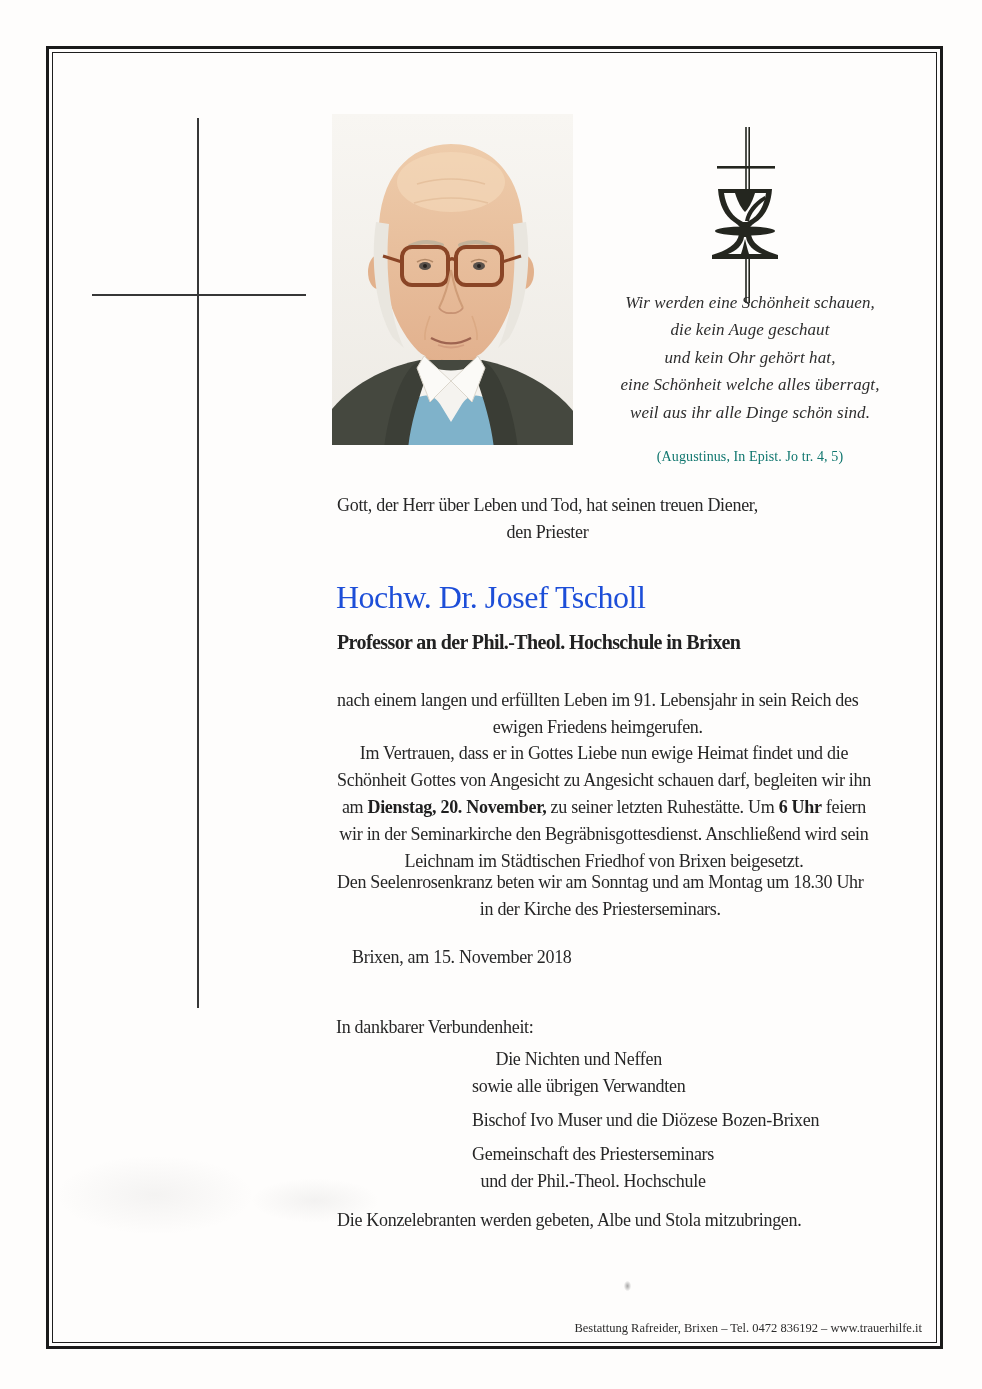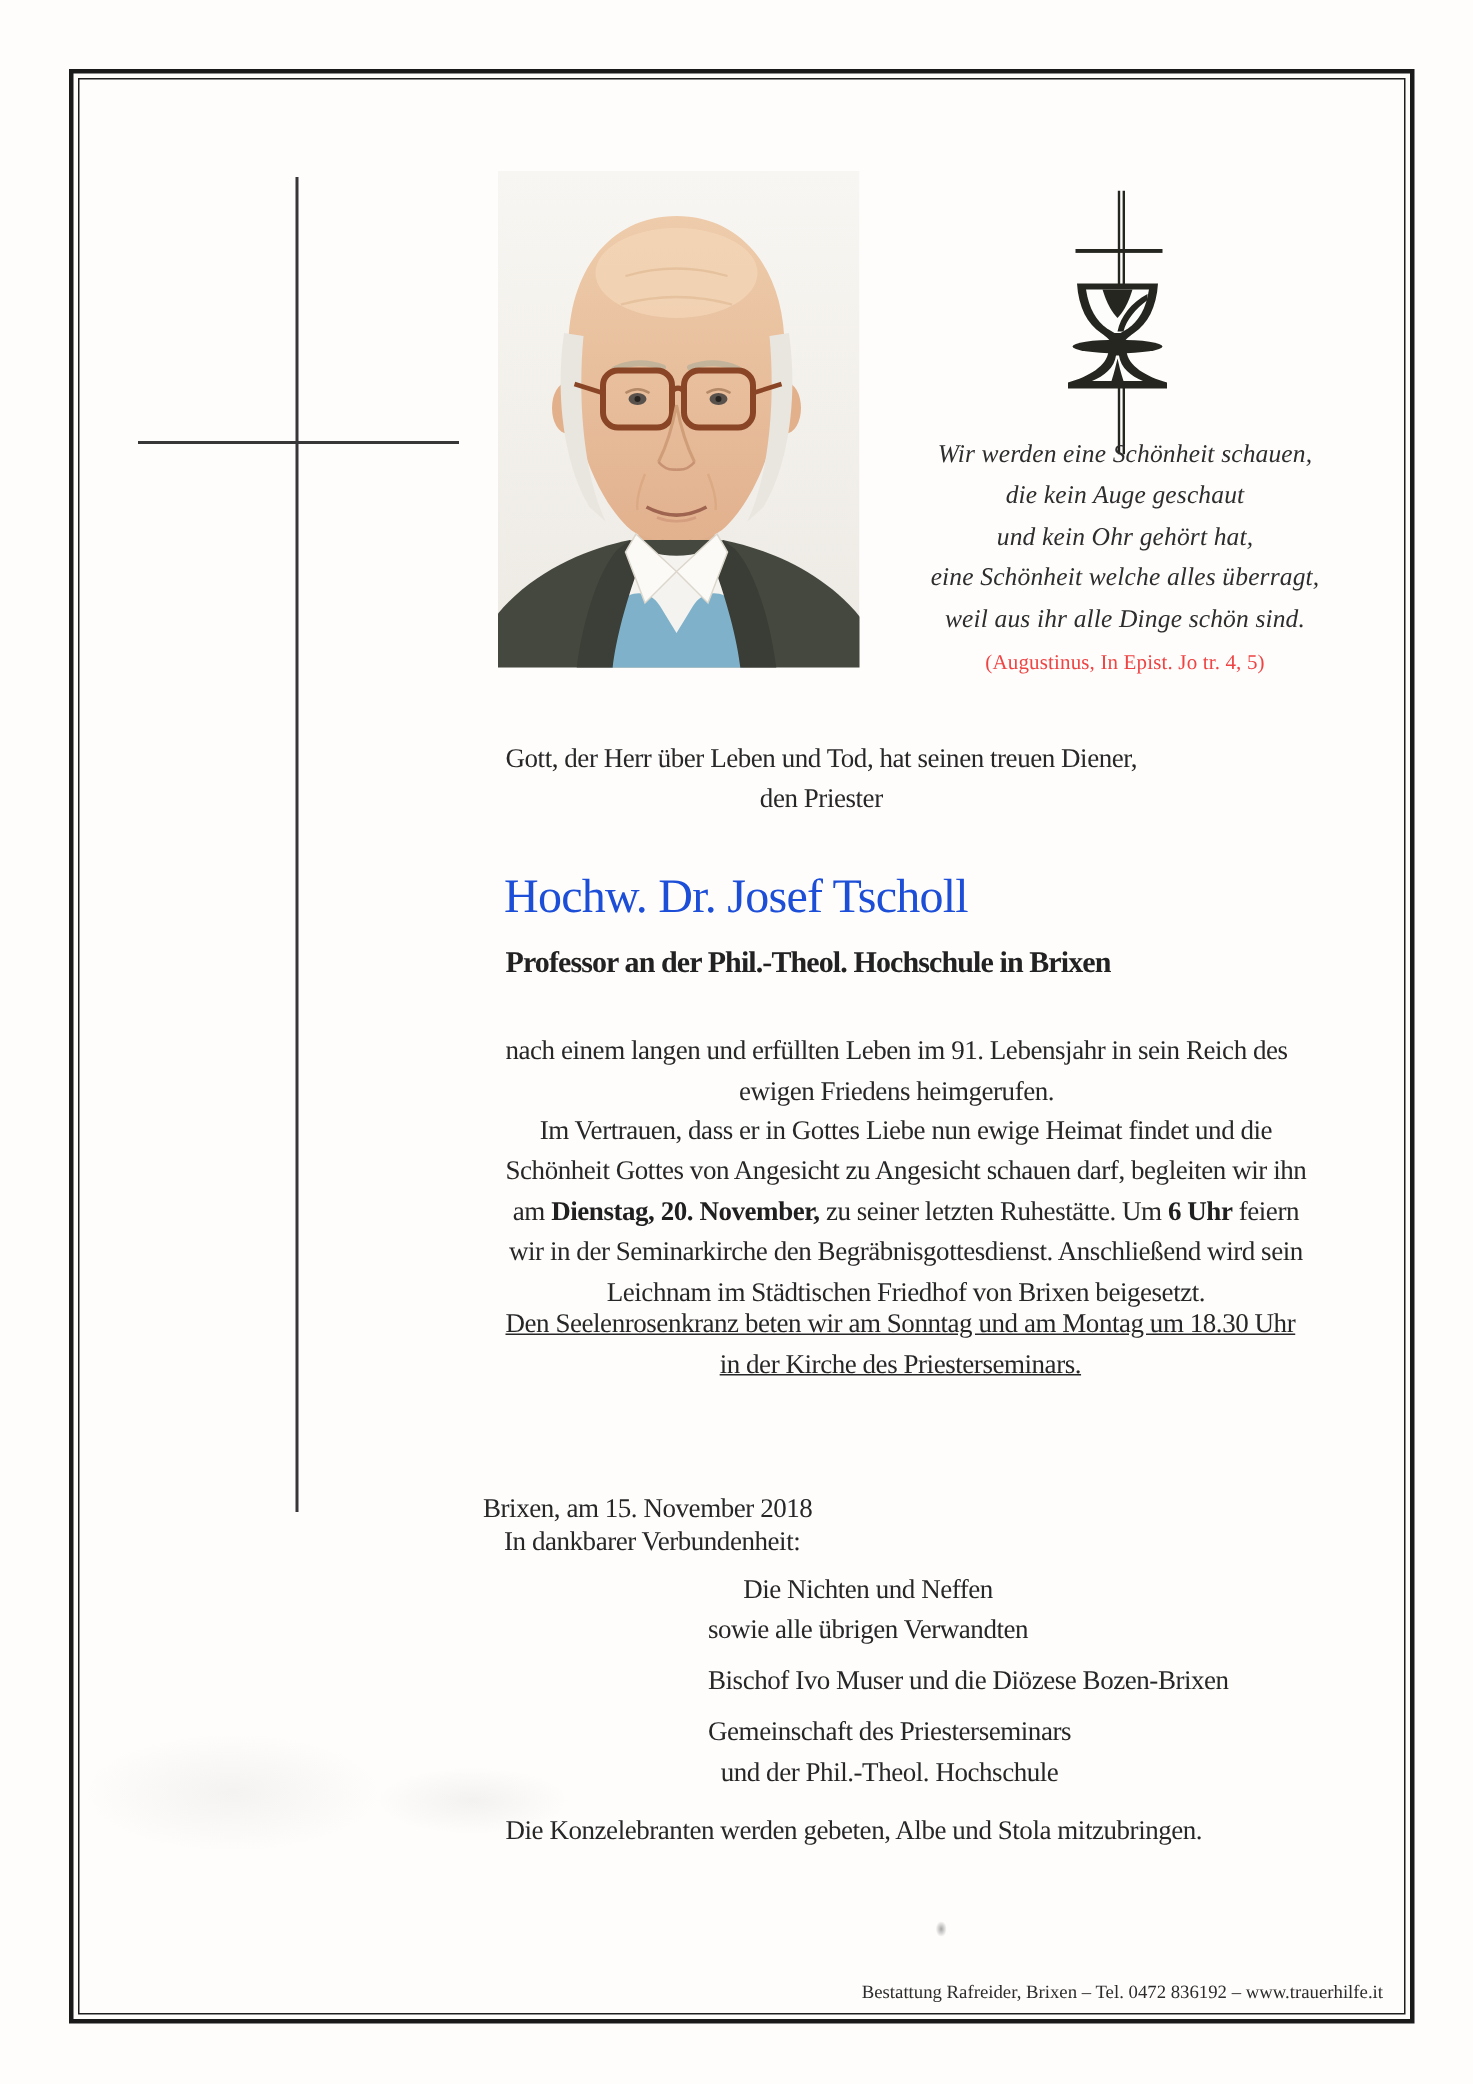--- a/index.html
+++ b/index.html
@@ -21,7 +21,7 @@
 
   .quote { position:absolute; left:580px; top:289px; width:340px; text-align:center;
     font-style:italic; font-size:17px; line-height:27.4px; color:#2d2d2d; letter-spacing:0.1px; }
-  .quote-attribution { margin-top:3px; font-style:normal; font-size:14px; color:#ef4444; }
+  .quote-attribution { margin-top:17px; font-style:normal; font-size:14px; color:#0f766e; }
 
   .txt { position:absolute; font-size:18px; line-height:27px; letter-spacing:-0.3px; color:#272727;text-align:center; }
   .txt .line { white-space:nowrap; }

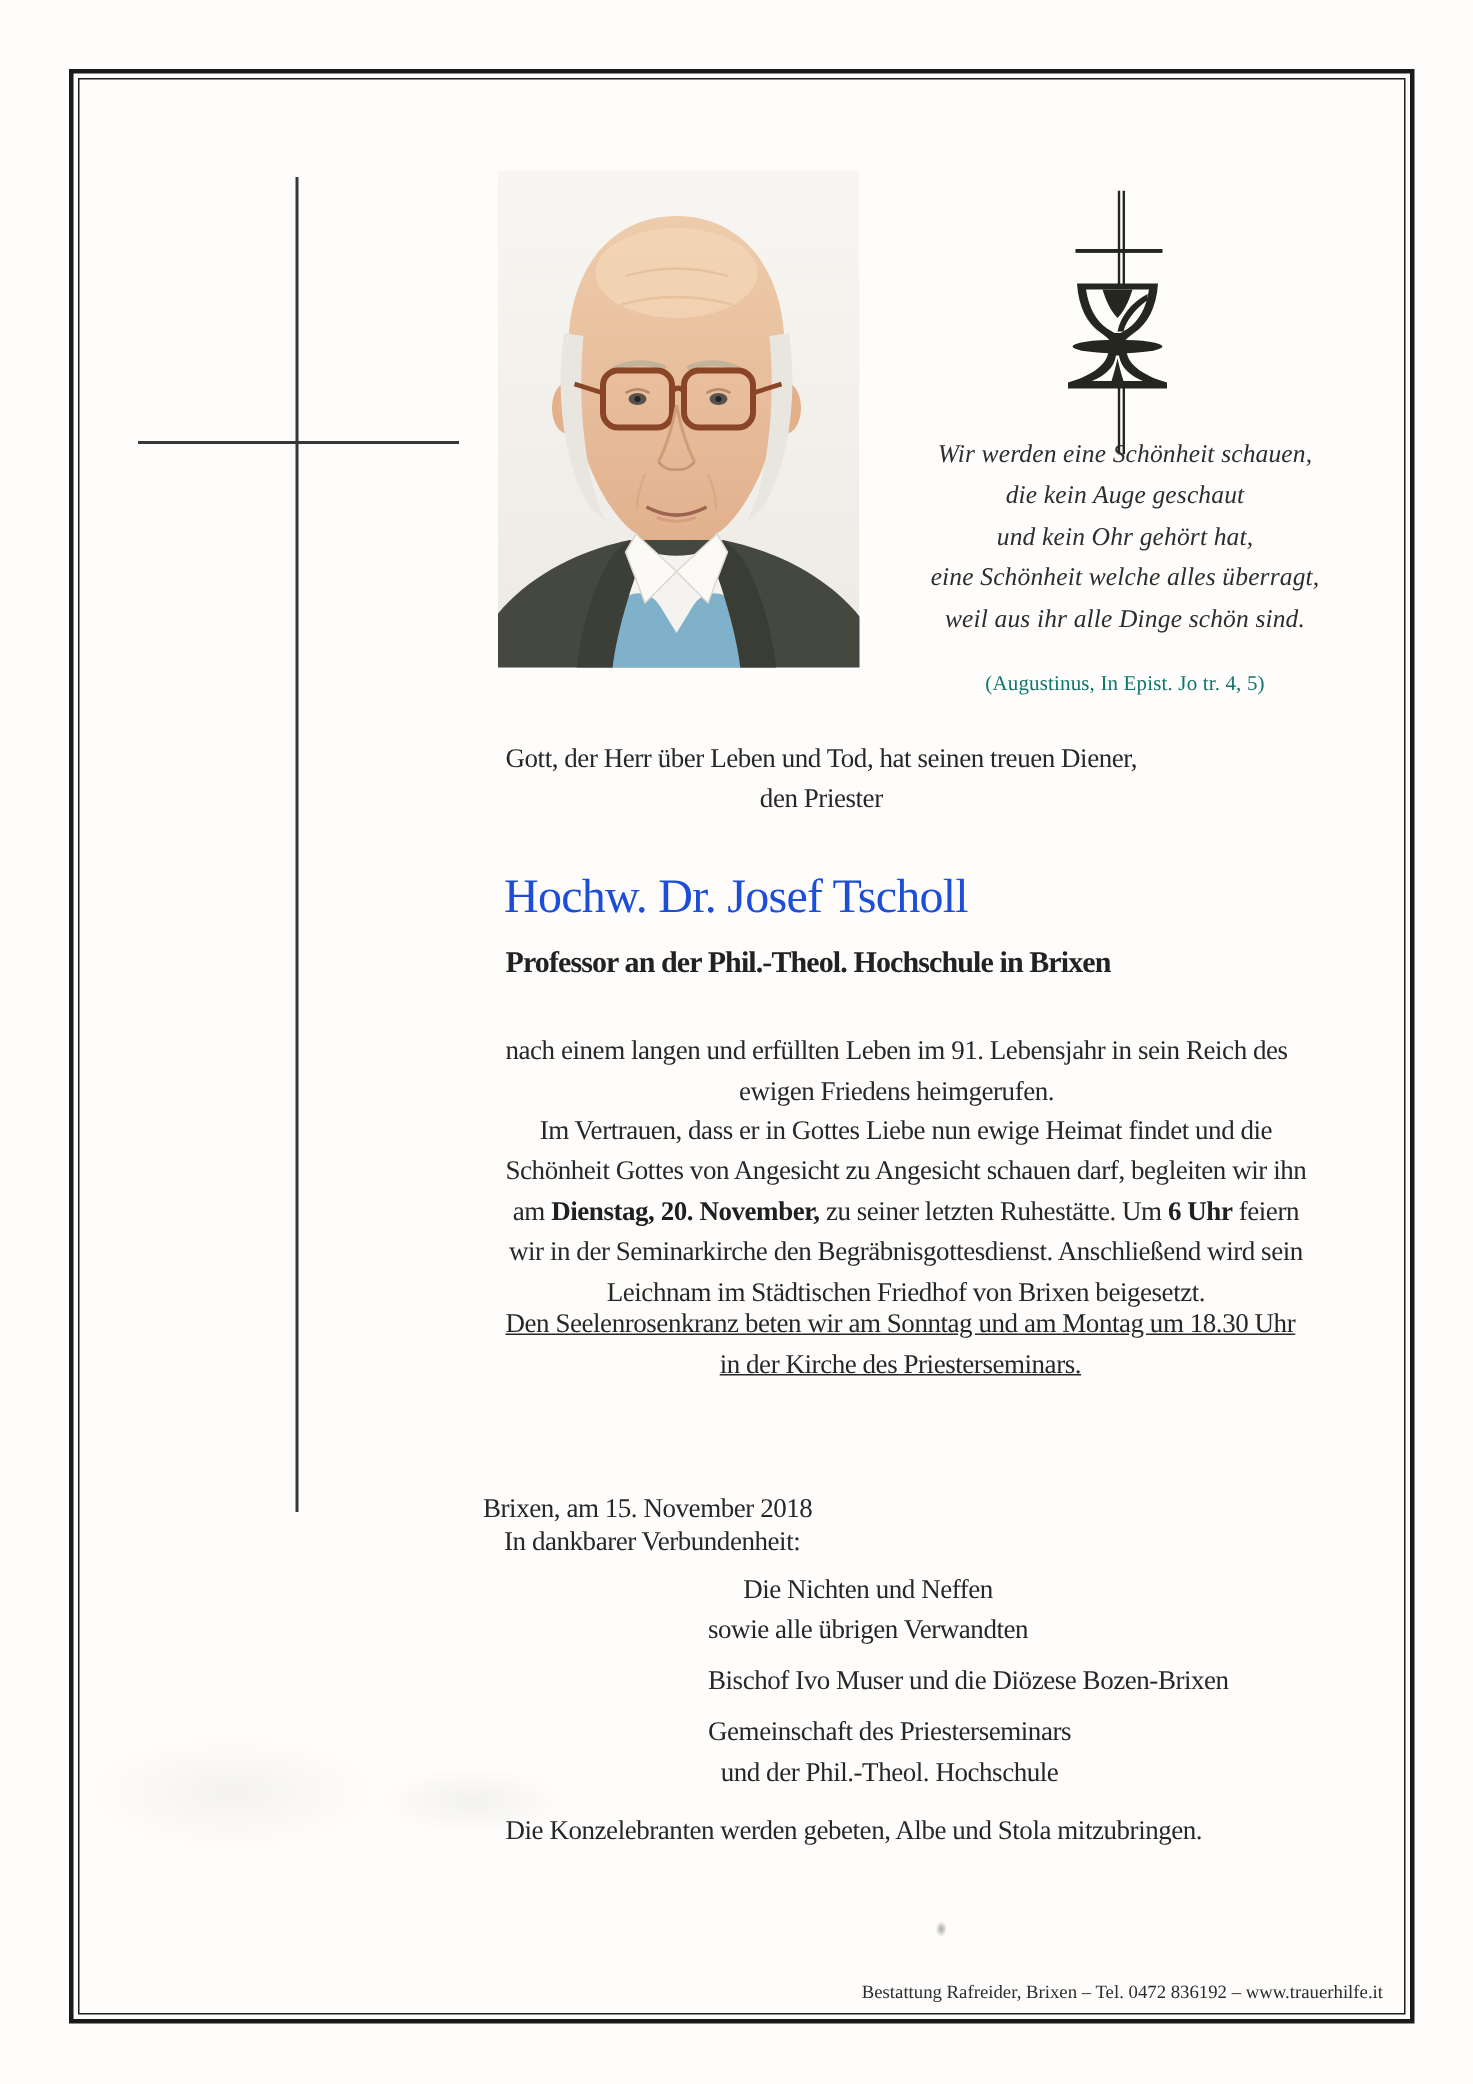--- a/index.html
+++ b/index.html
@@ -35,7 +35,7 @@
 
   .p1 { left:337px; top:687px; }
   .p2 { left:337px; top:740px; }
-  .p3 { left:337px; top:869px;text-decoration:underline; }
+  .p3 { left:337px; top:869px; }
   .dateline { left:322px; top:944px;margin-top:48px; }
   .gratitude-heading { left:336px; top:1014px; }
   .mourners { position:absolute; left:472px; }

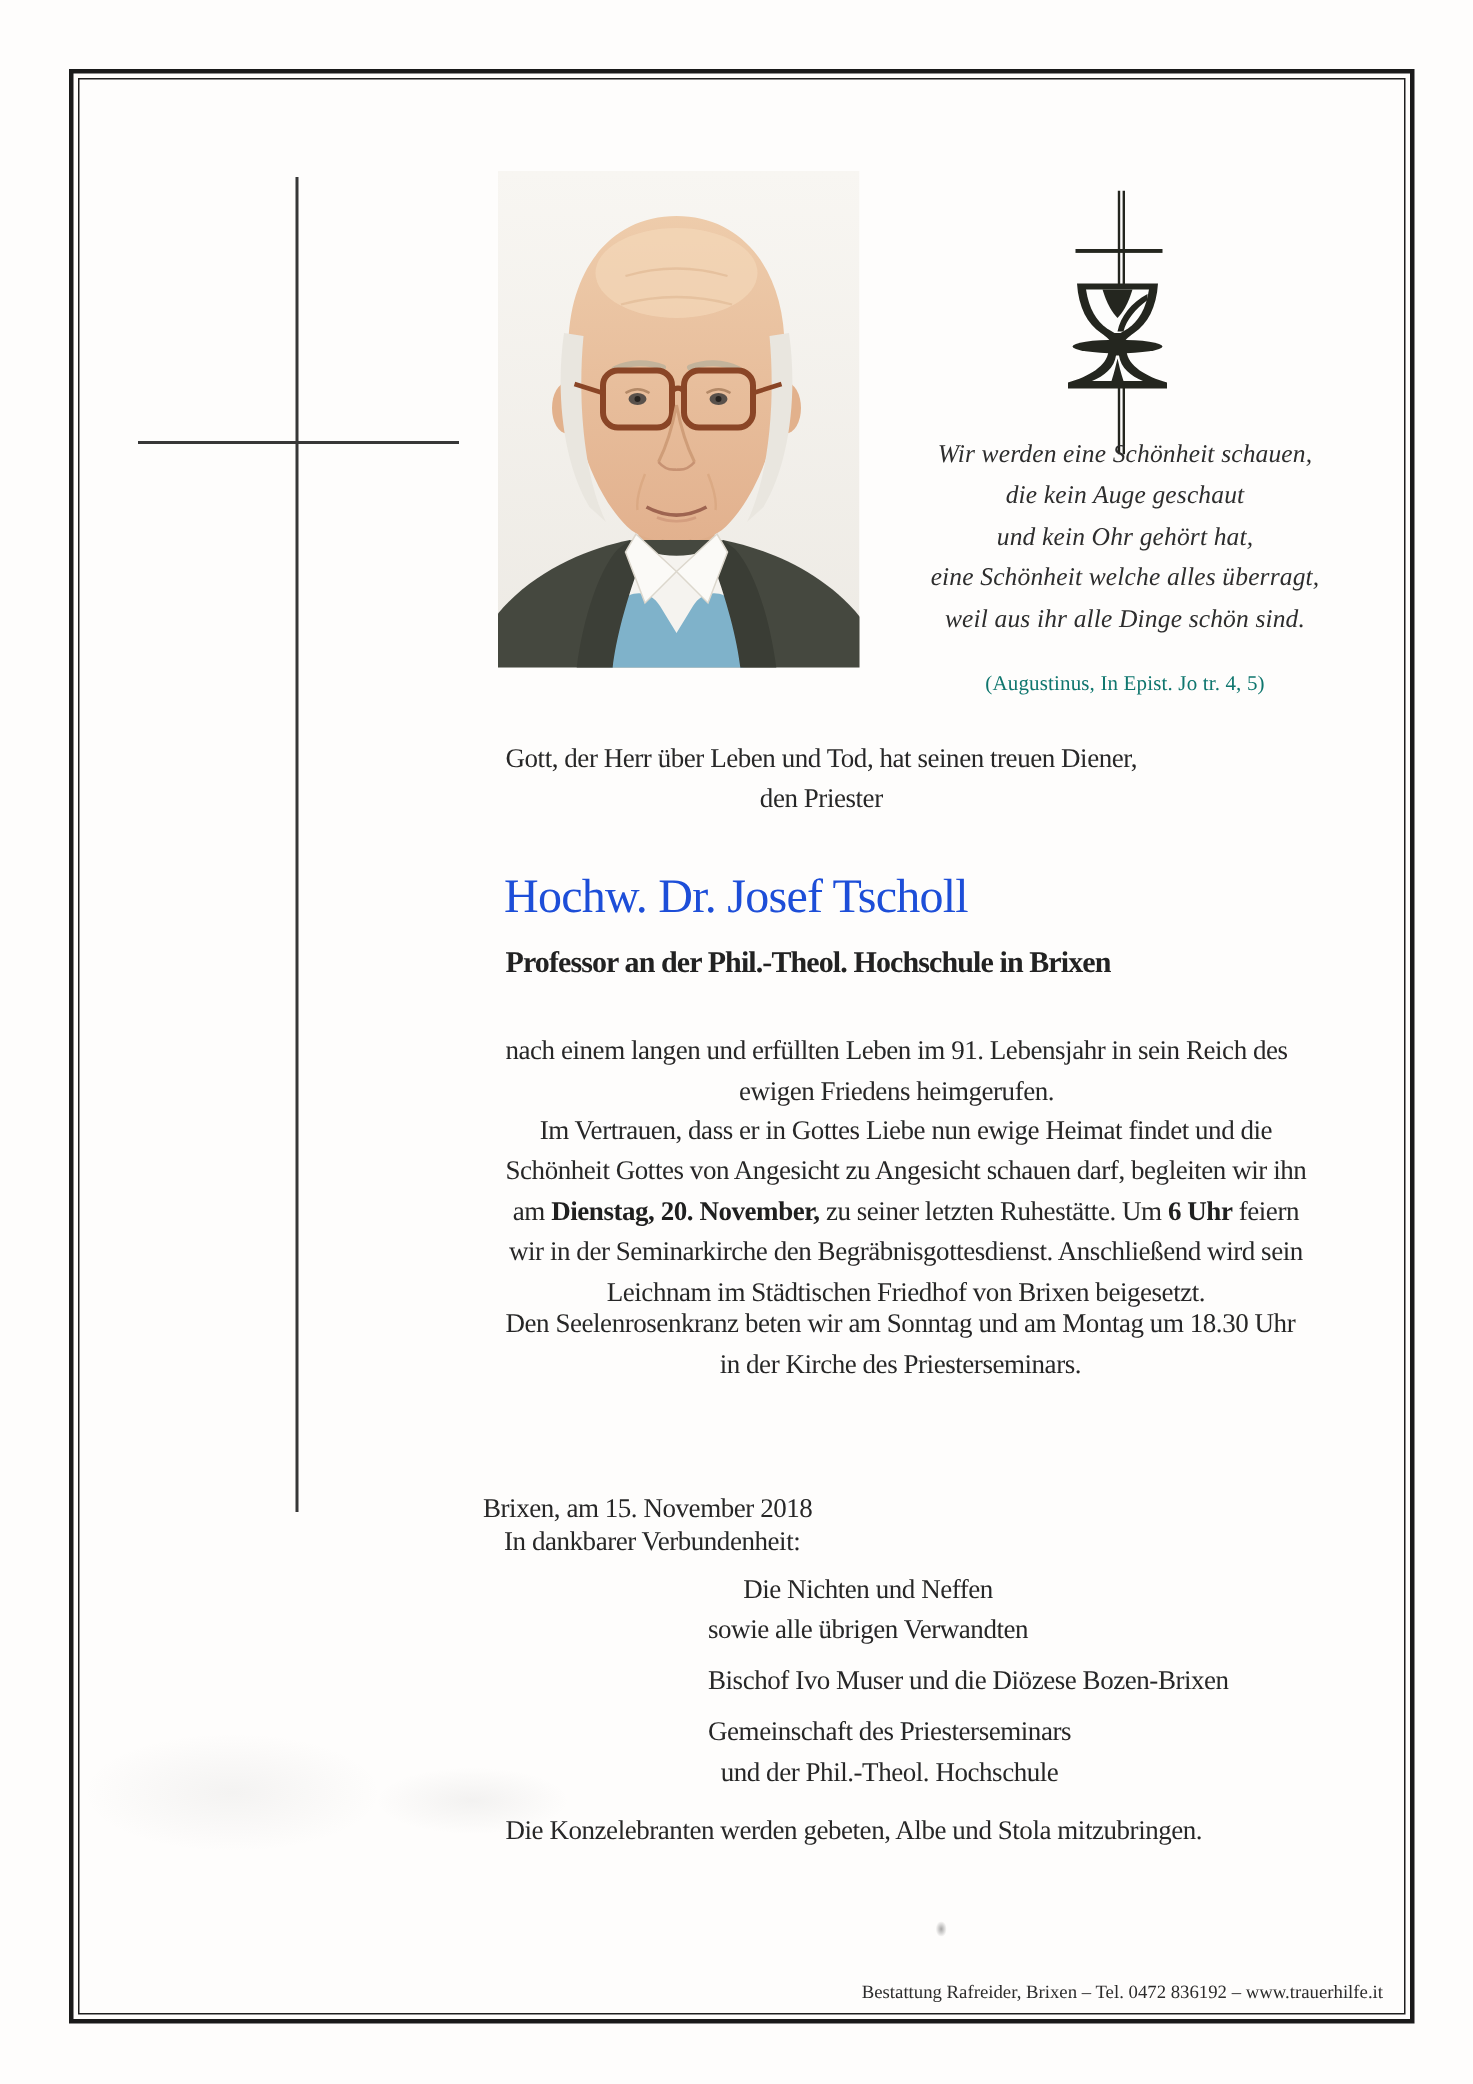--- a/index.html
+++ b/index.html
@@ -36,7 +36,7 @@
   .p1 { left:337px; top:687px; }
   .p2 { left:337px; top:740px; }
   .p3 { left:337px; top:869px; }
-  .dateline { left:322px; top:944px;margin-top:48px; }
+  .dateline { left:352px; top:944px; }
   .gratitude-heading { left:336px; top:1014px; }
   .mourners { position:absolute; left:472px; }
   .mg1 { top:1046px; } .mg2 { top:1107px; } .mg3 { top:1141px; }

